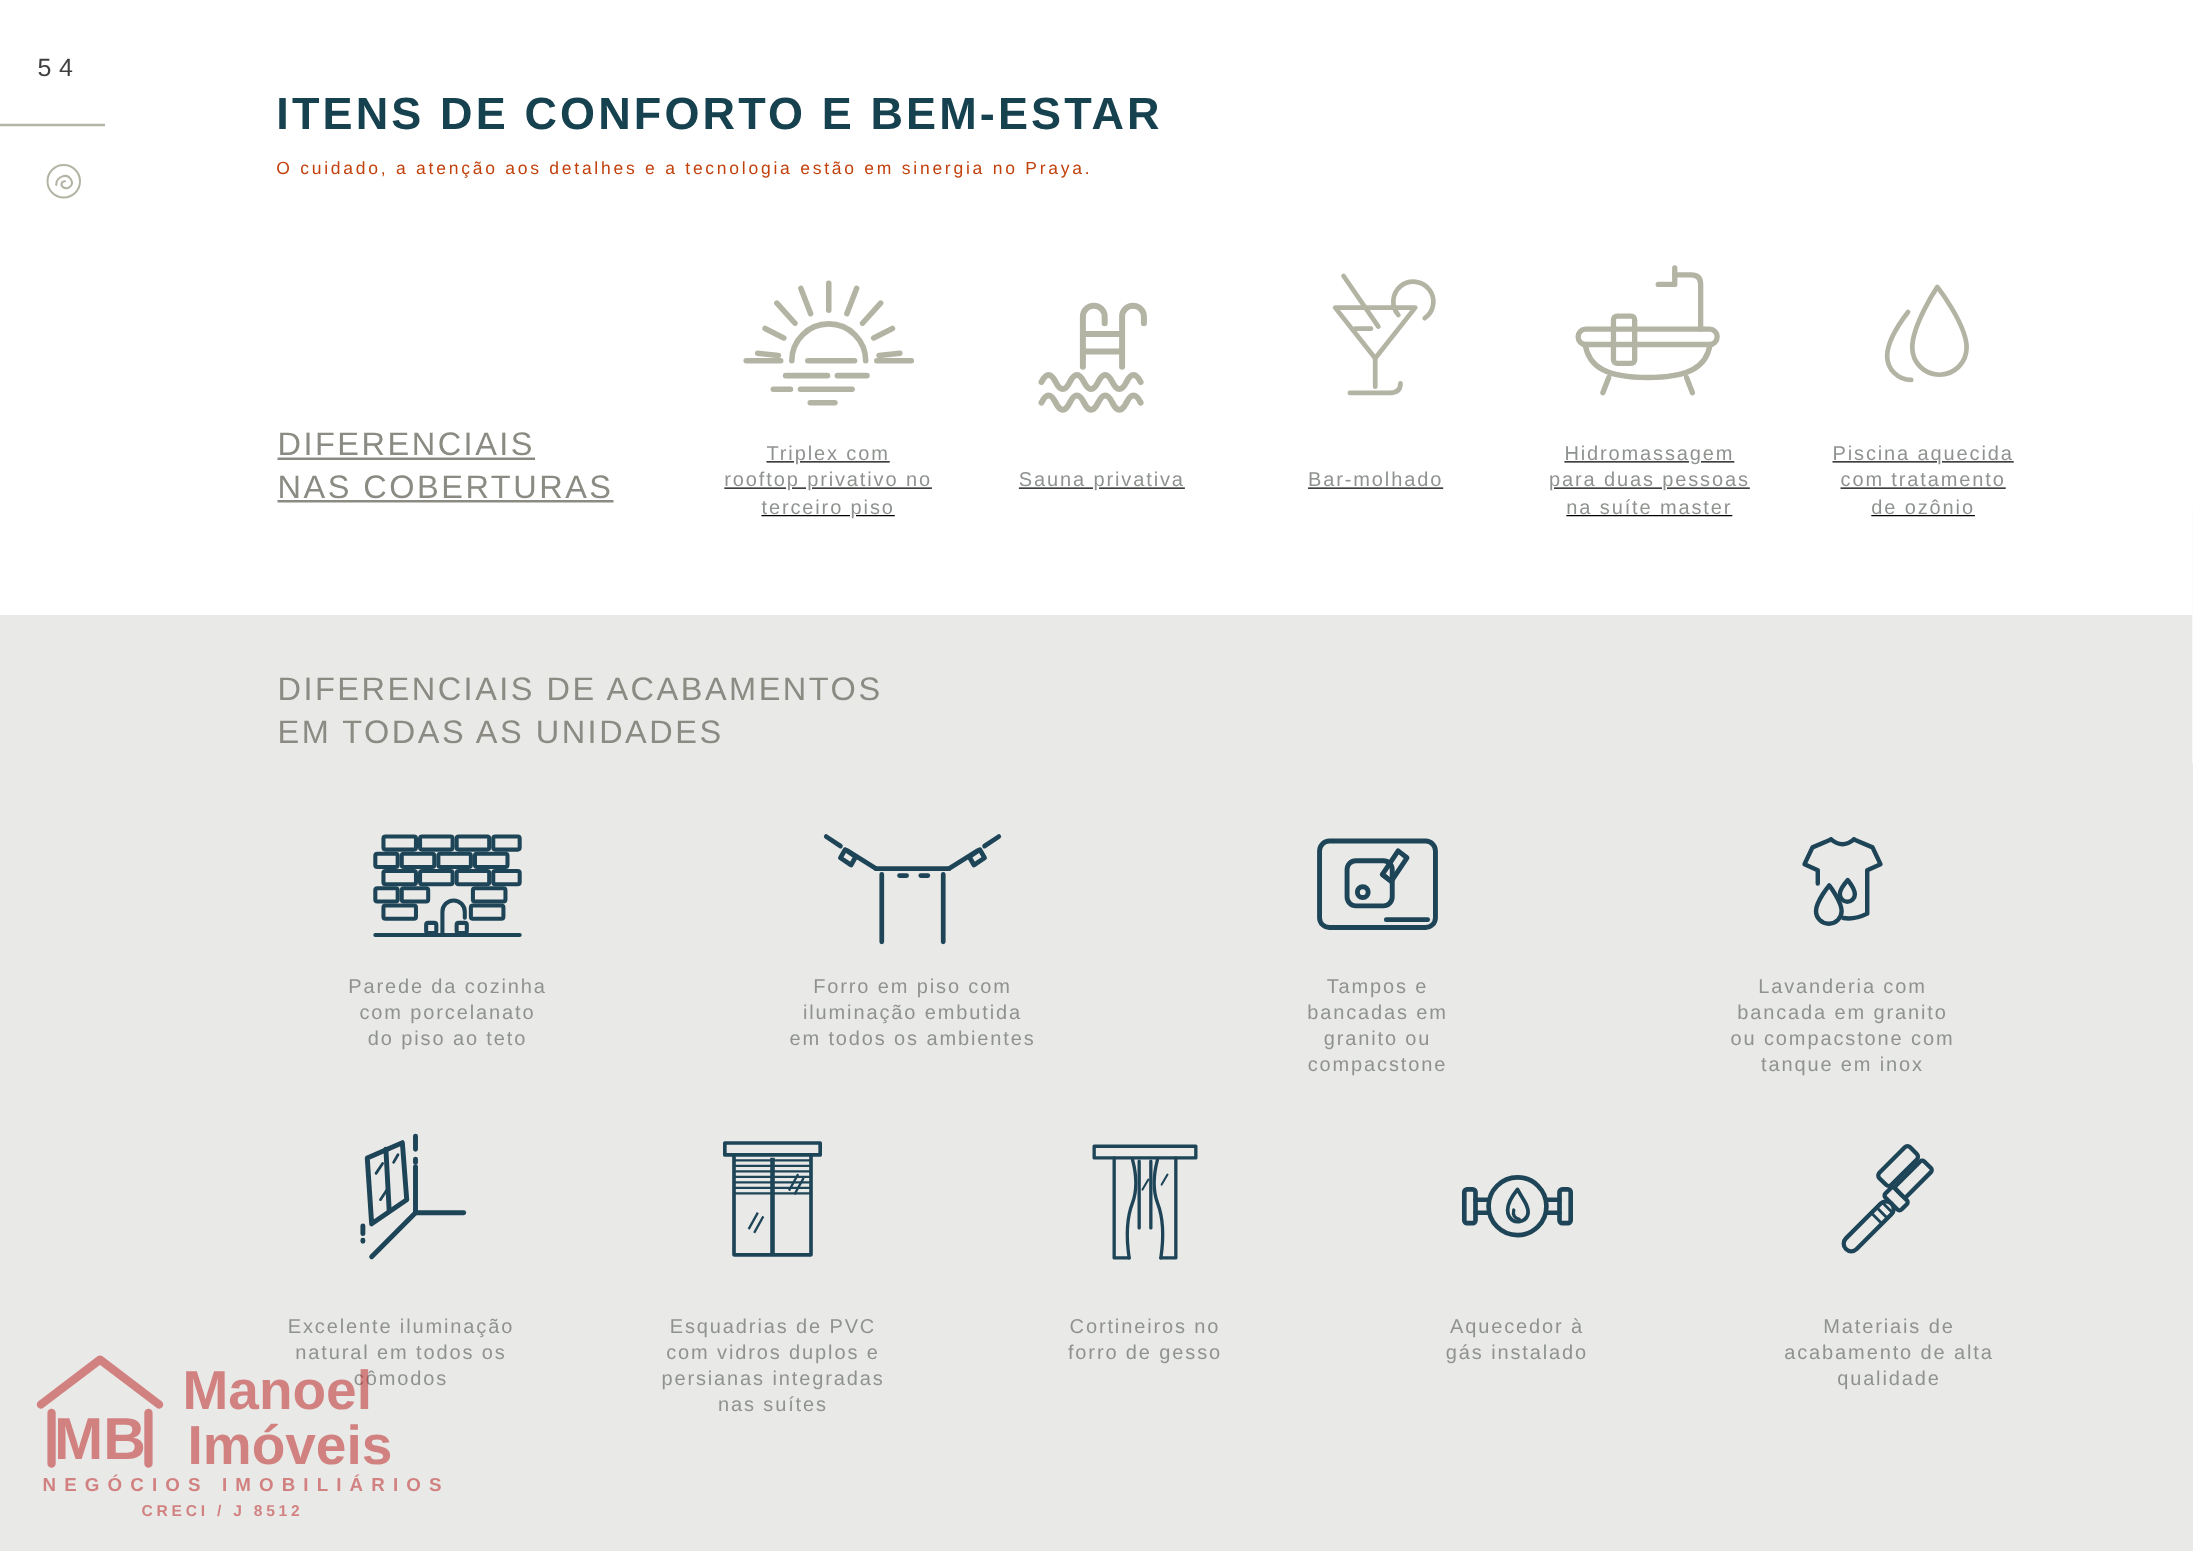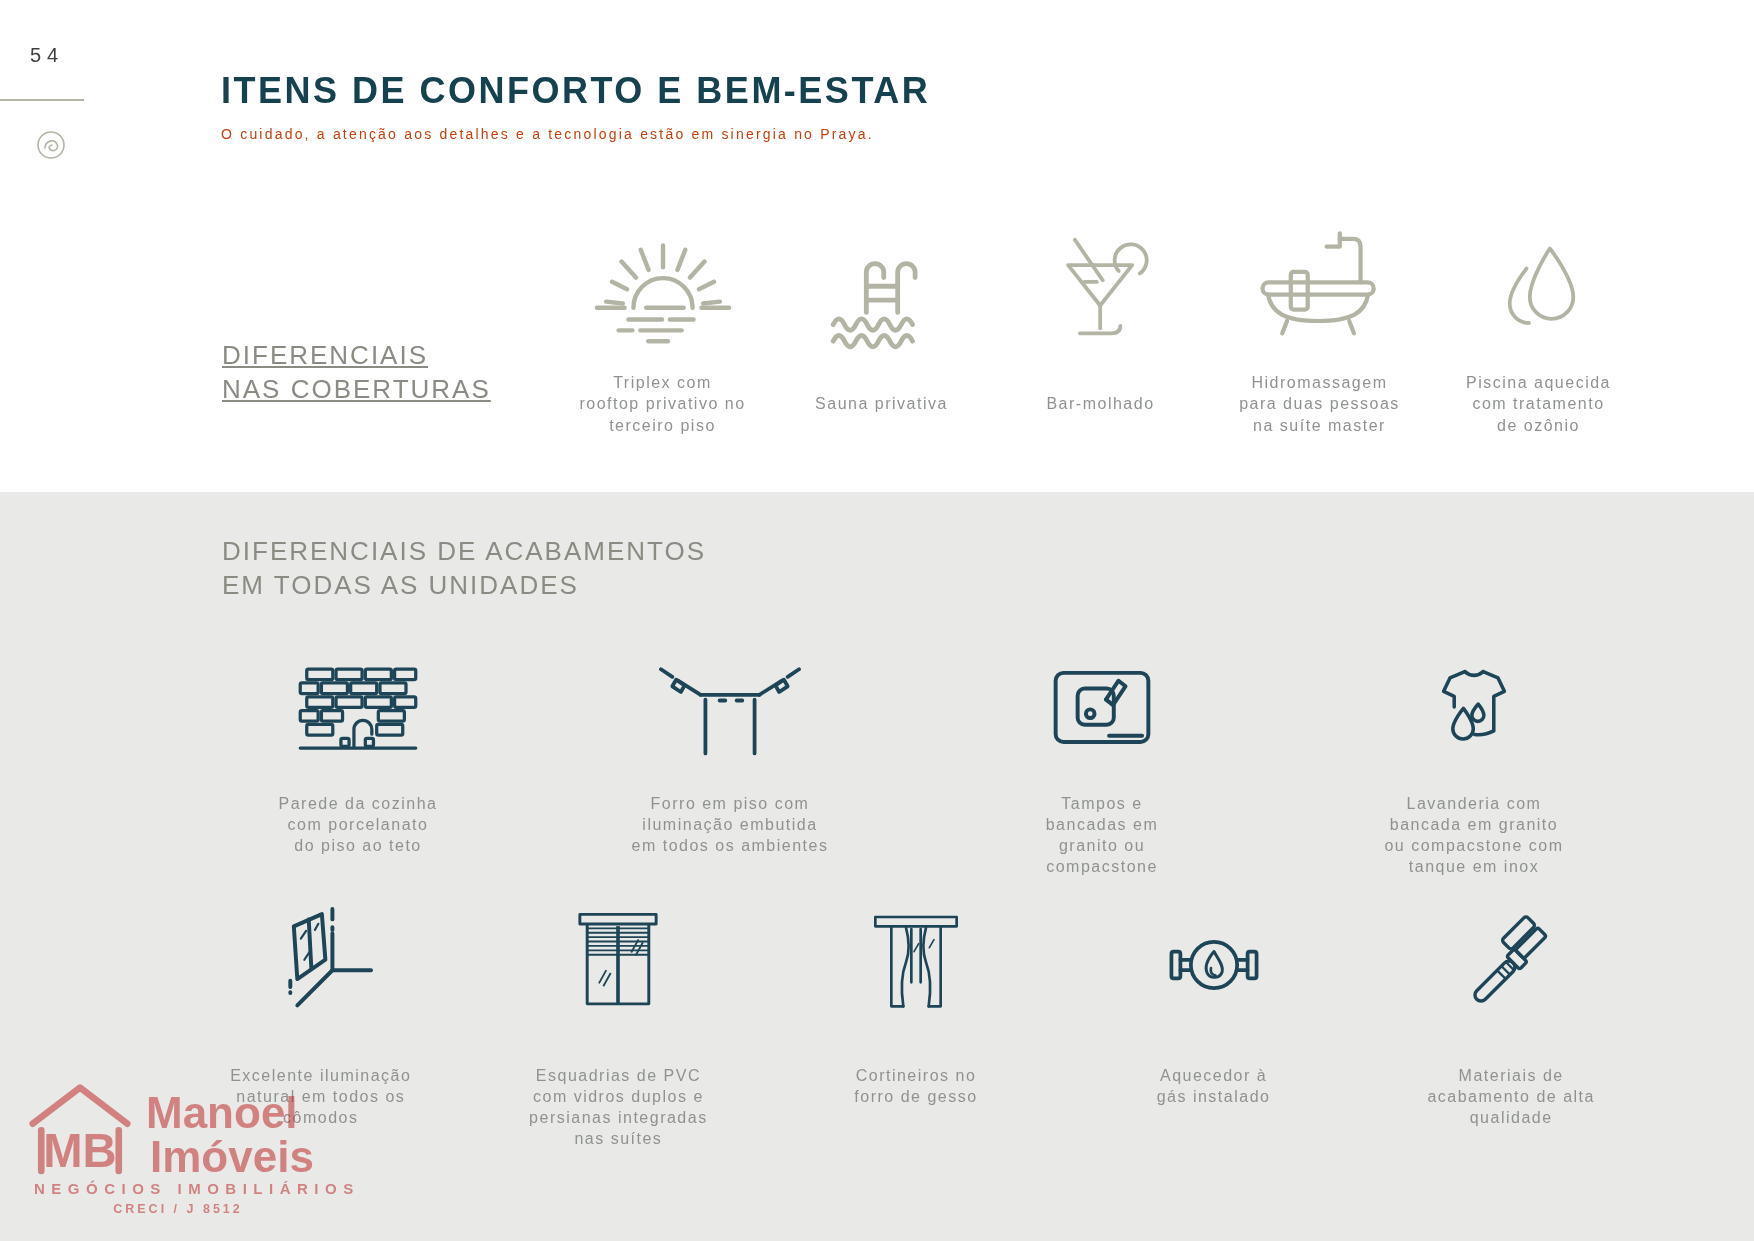--- a/index.html
+++ b/index.html
@@ -27,7 +27,7 @@
   .s2-heading{left:222px;top:534px;}
 
   
-  .s1-items{position:absolute;left:553px;top:189px;width:1095px;display:flex;}
+  .s1-items{position:absolute;left:553px;top:170px;width:1095px;display:flex;text-decoration:underline;}
   .s1-items .feature-item{width:219px;display:flex;flex-direction:column;align-items:center;}
   .s1-items .icon-box{height:165px;display:flex;align-items:flex-end;justify-content:center;color:#b4b4a4;}
   .s1-items .caption-box{height:100px;display:flex;align-items:center;justify-content:center;}

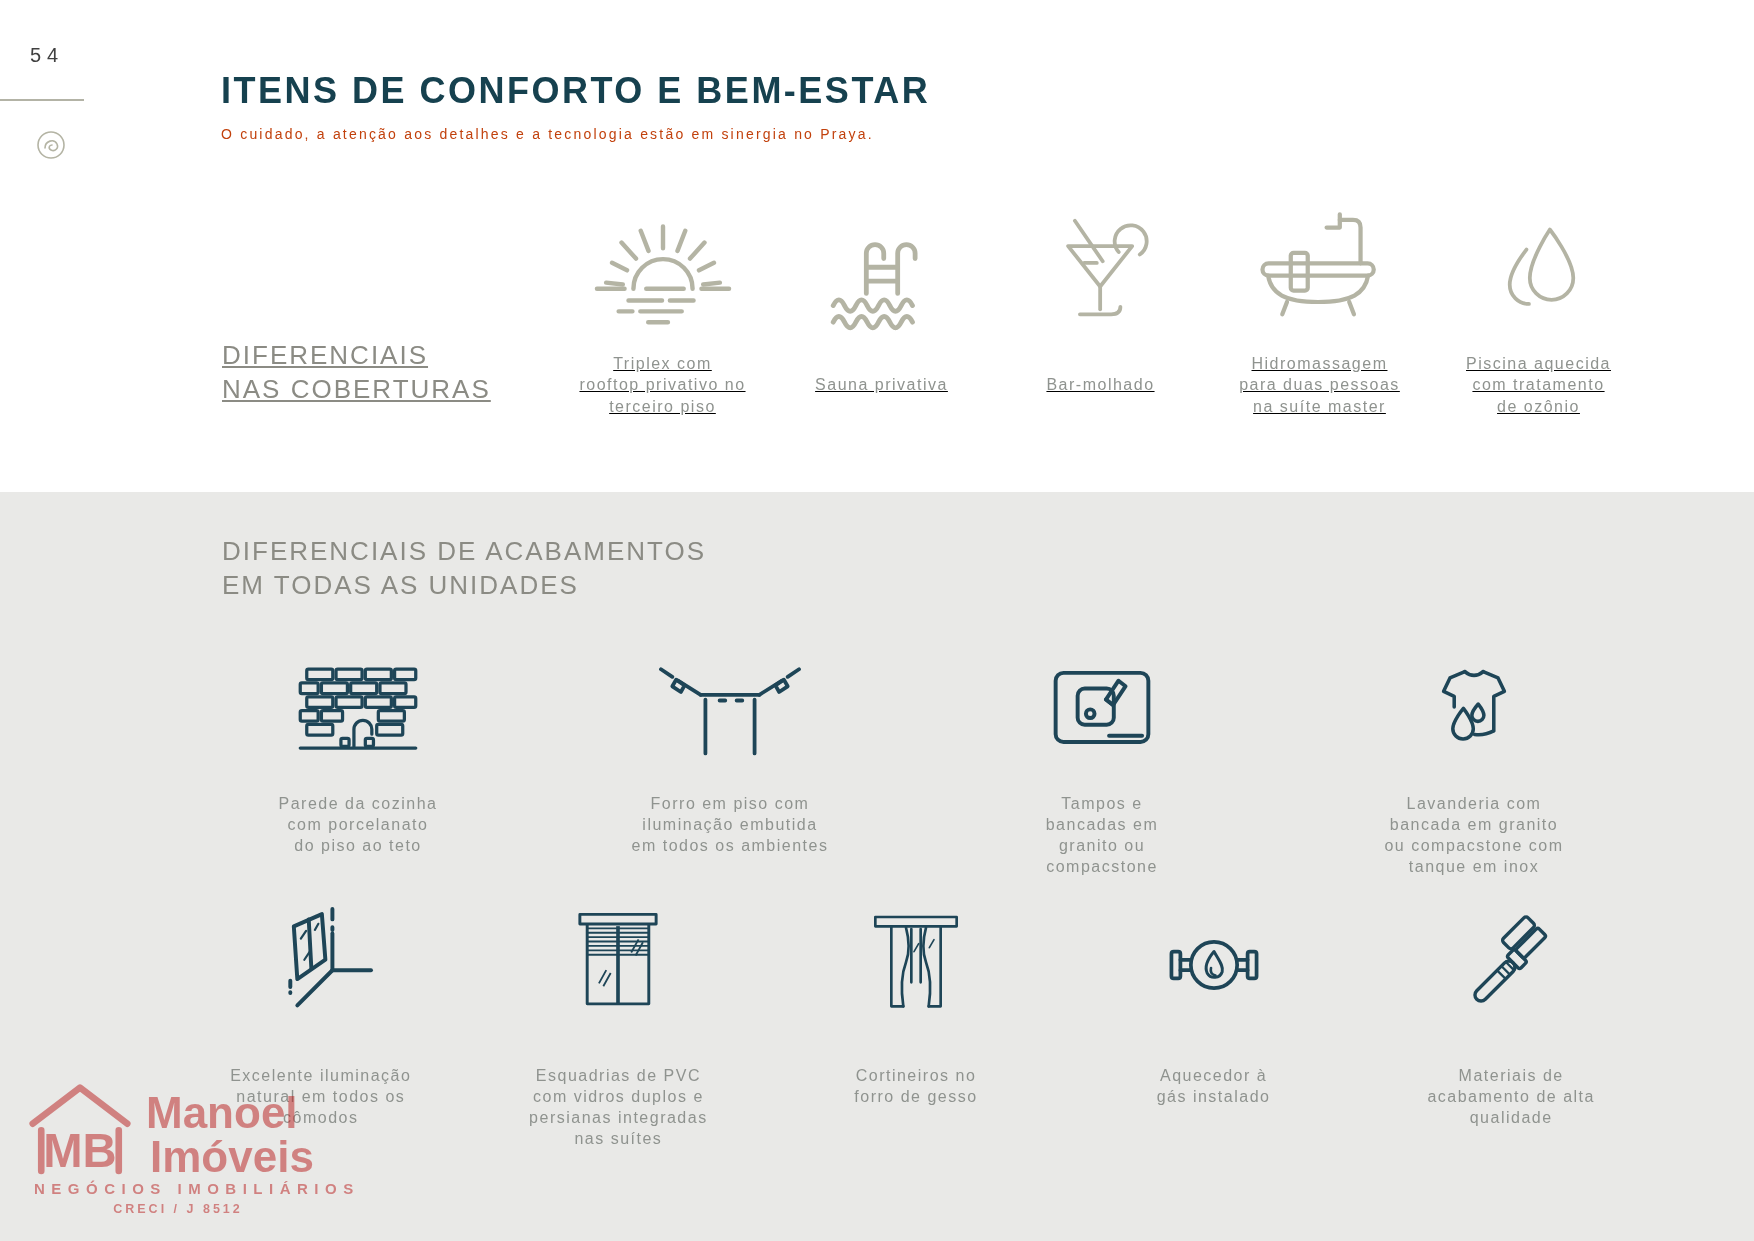--- a/index.html
+++ b/index.html
@@ -45,7 +45,7 @@
   .s2-row .icon-box{display:flex;align-items:center;justify-content:center;color:#1e4557;}
   .s2-row1 .icon-box{height:108px;}
   .s2-row2 .icon-box{height:140px;}
-  .s2-row .caption-box{margin-top:30px;display:flex;}
+  .s2-row .caption-box{margin-top:16px;display:flex;}
 
   
   .watermark{position:absolute;left:28px;top:1072px;width:310px;height:165px;color:#b91c1c;opacity:0.5;}

